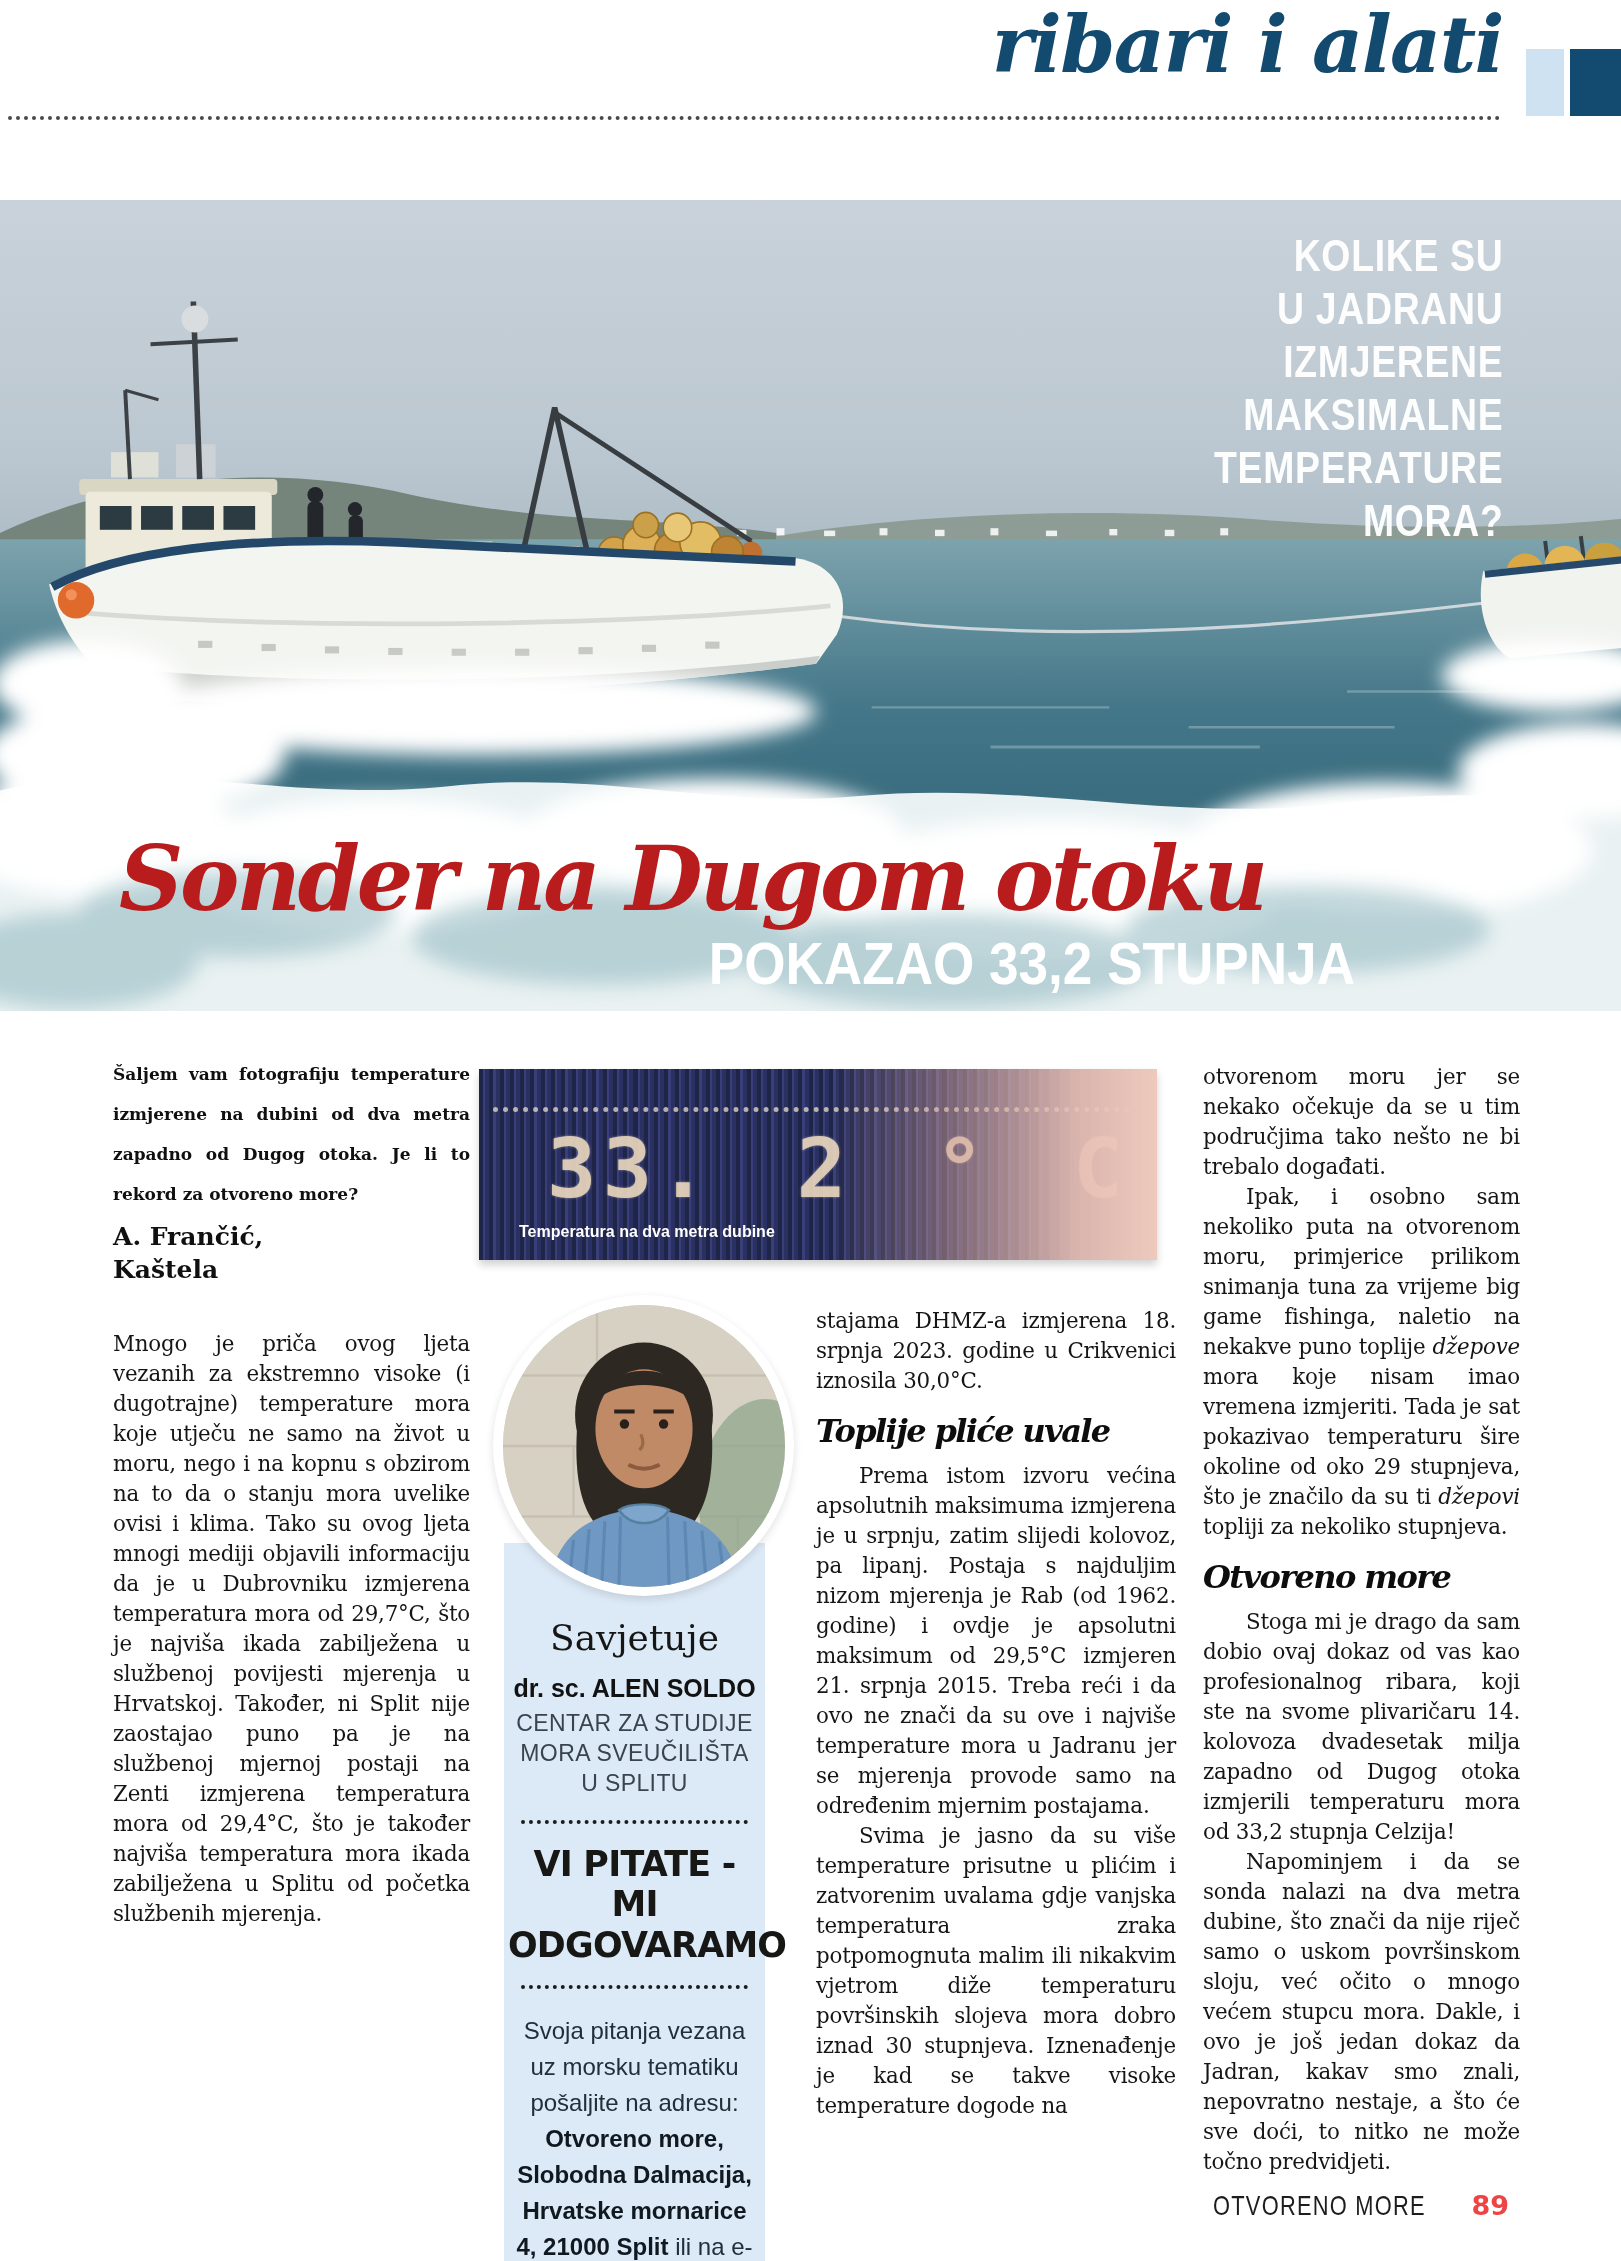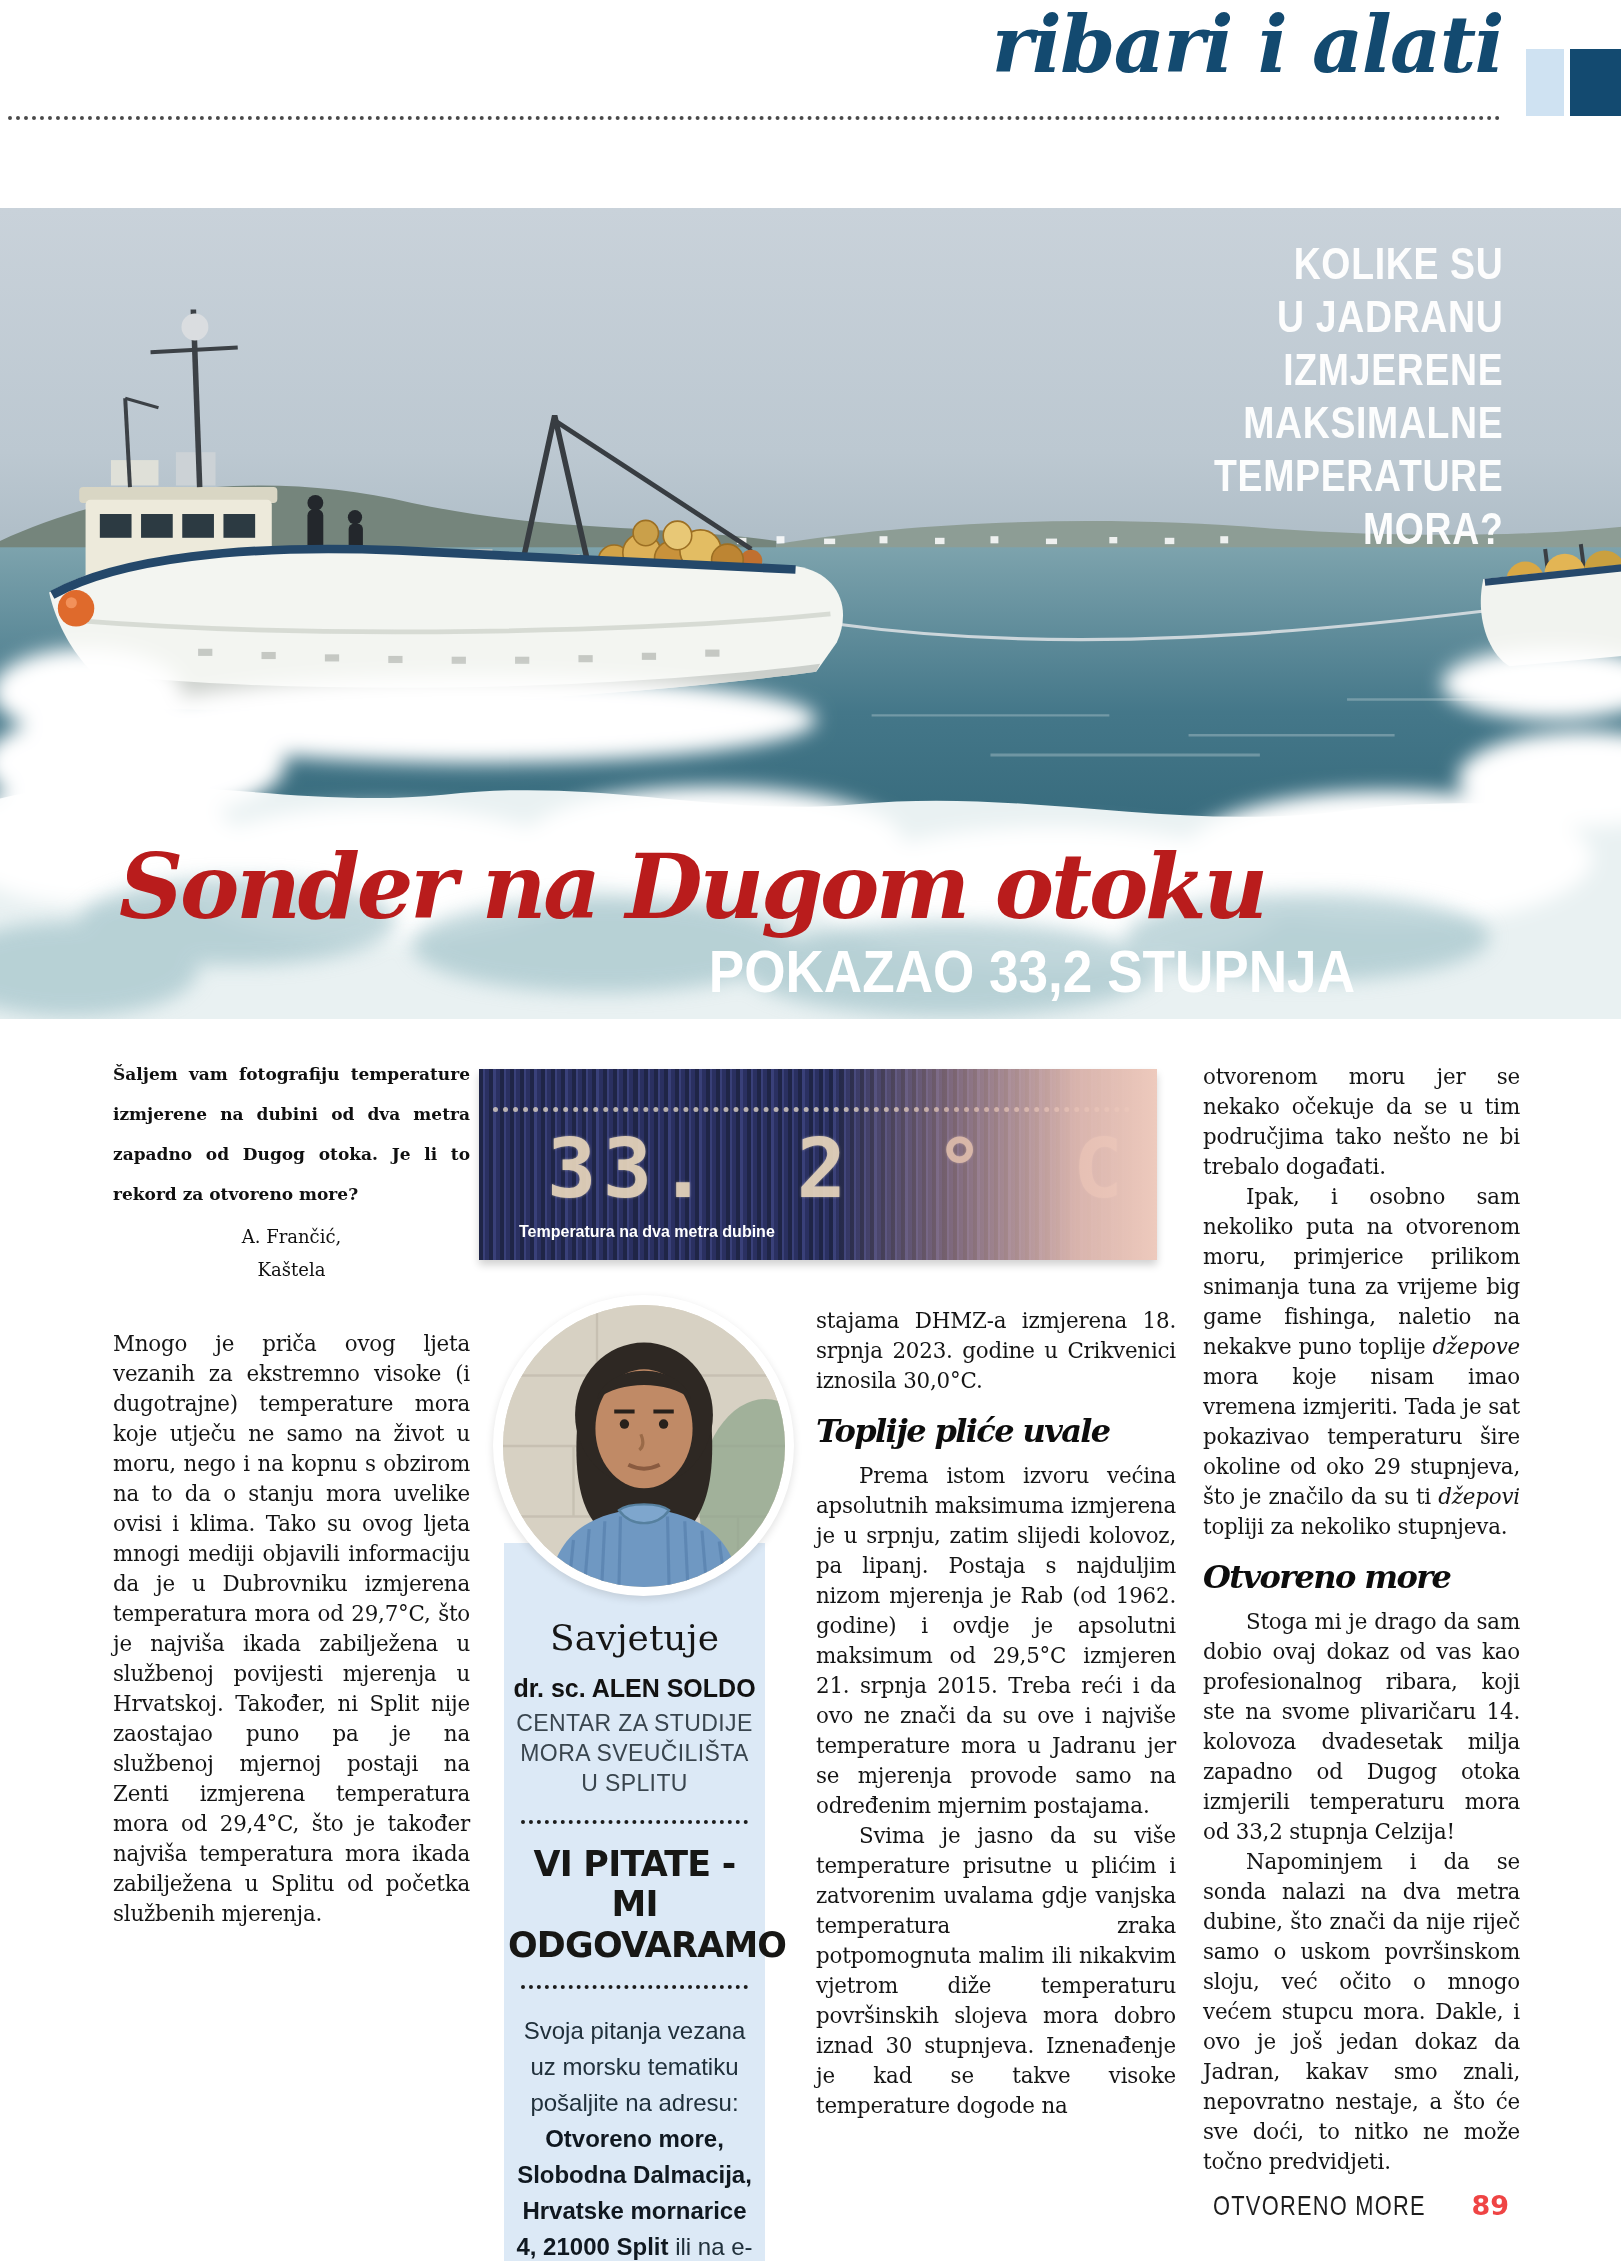--- a/index.html
+++ b/index.html
@@ -15,7 +15,7 @@
   .dotted-rule{position:absolute;top:116px;left:8px;width:1493px;border-top:4px dotted #4a4a4a;}
 
   
-  .hero{position:absolute;top:208px;left:0;width:1622px;height:977px;overflow:hidden;}
+  .hero{position:absolute;top:200px;left:0;width:1622px;height:977px;overflow:hidden;}
   .hero svg{position:absolute;inset:0;}
   .kicker{position:absolute;top:28.5px;right:119px;text-align:right;color:#fff;
     font-family:"Liberation Sans",sans-serif;font-weight:700;font-size:44px;line-height:53px;

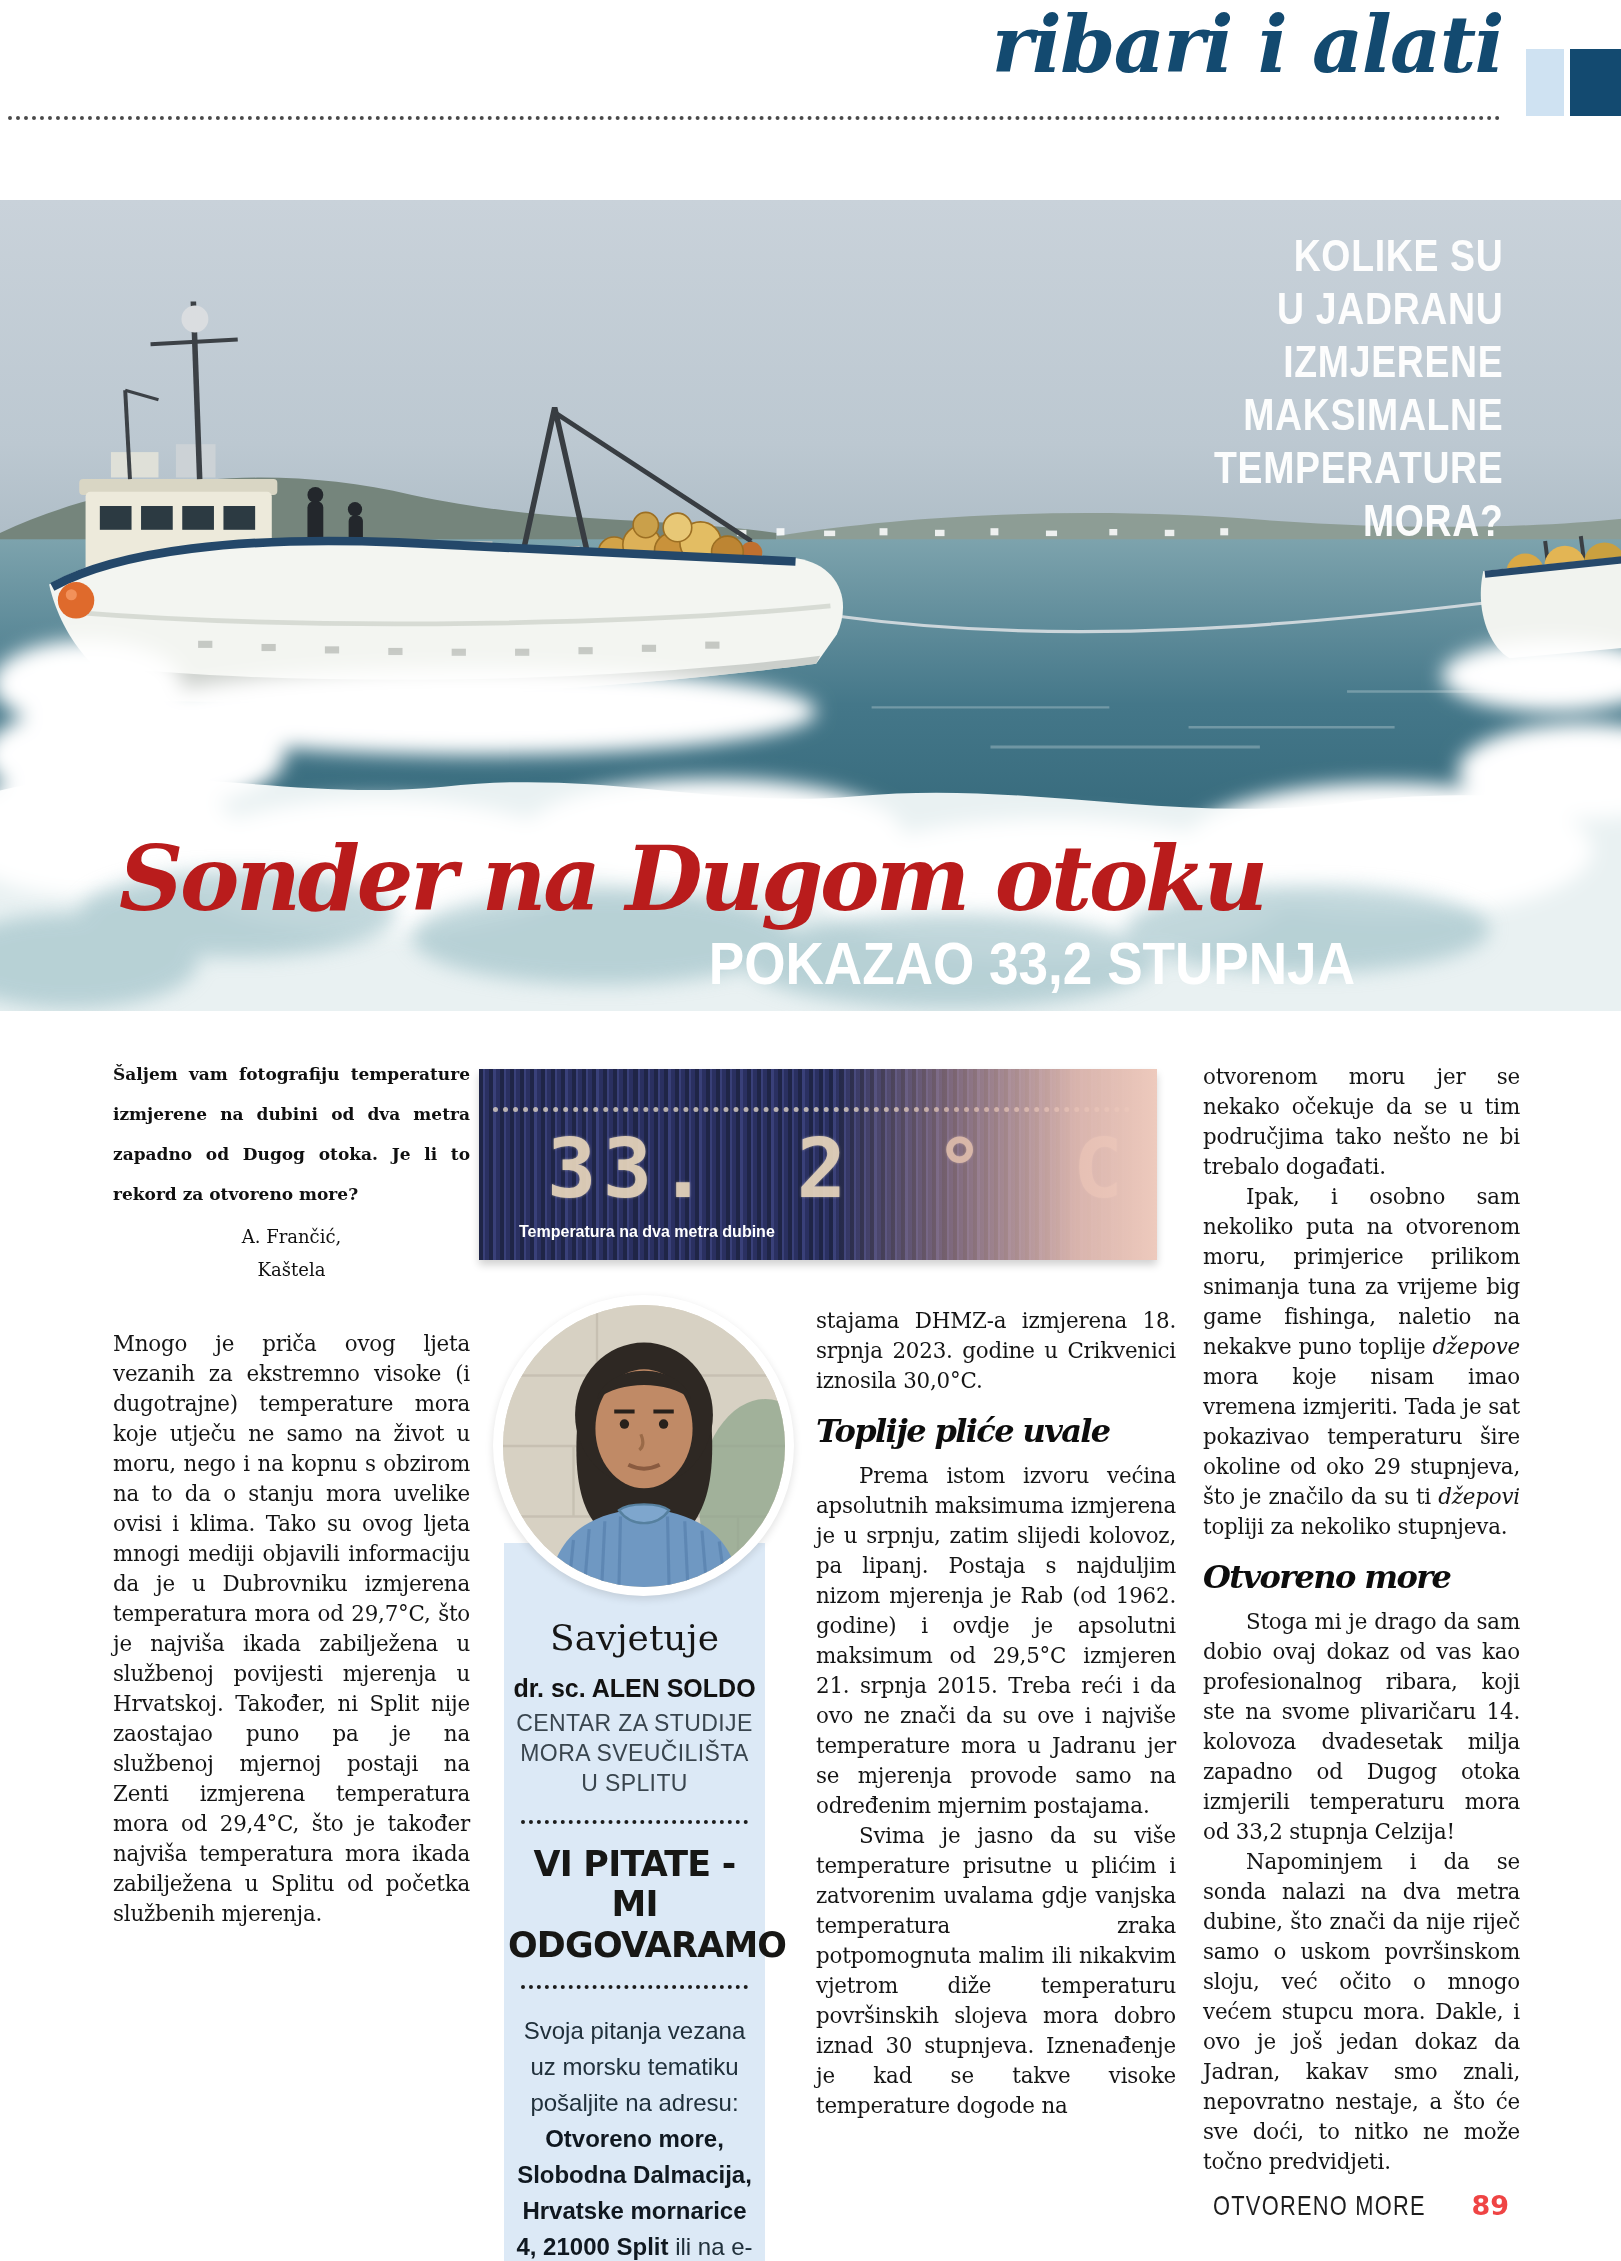--- a/index.html
+++ b/index.html
@@ -31,7 +31,7 @@
   .bp + .bp{margin-top:0;}
   .indent{text-indent:43px;}
   .intro{font-weight:700;font-size:17px;line-height:40px;text-align:justify;color:#101010;}
-  .signature{font-weight:400;font-size:18px;line-height:33px;text-align:center;margin-top:6.3px;color:#101010;}
+  .signature{font-weight:700;font-size:25px;line-height:33px;text-align:left;margin-top:6.3px;color:#101010;}
   .subhead{font-family:"DejaVu Serif",serif;font-style:italic;font-weight:700;font-size:32px;
     line-height:1.05;letter-spacing:-1.6px;color:#0d0d0d;margin:19px 0 12.7px 0;}
   .it{font-style:italic;}

